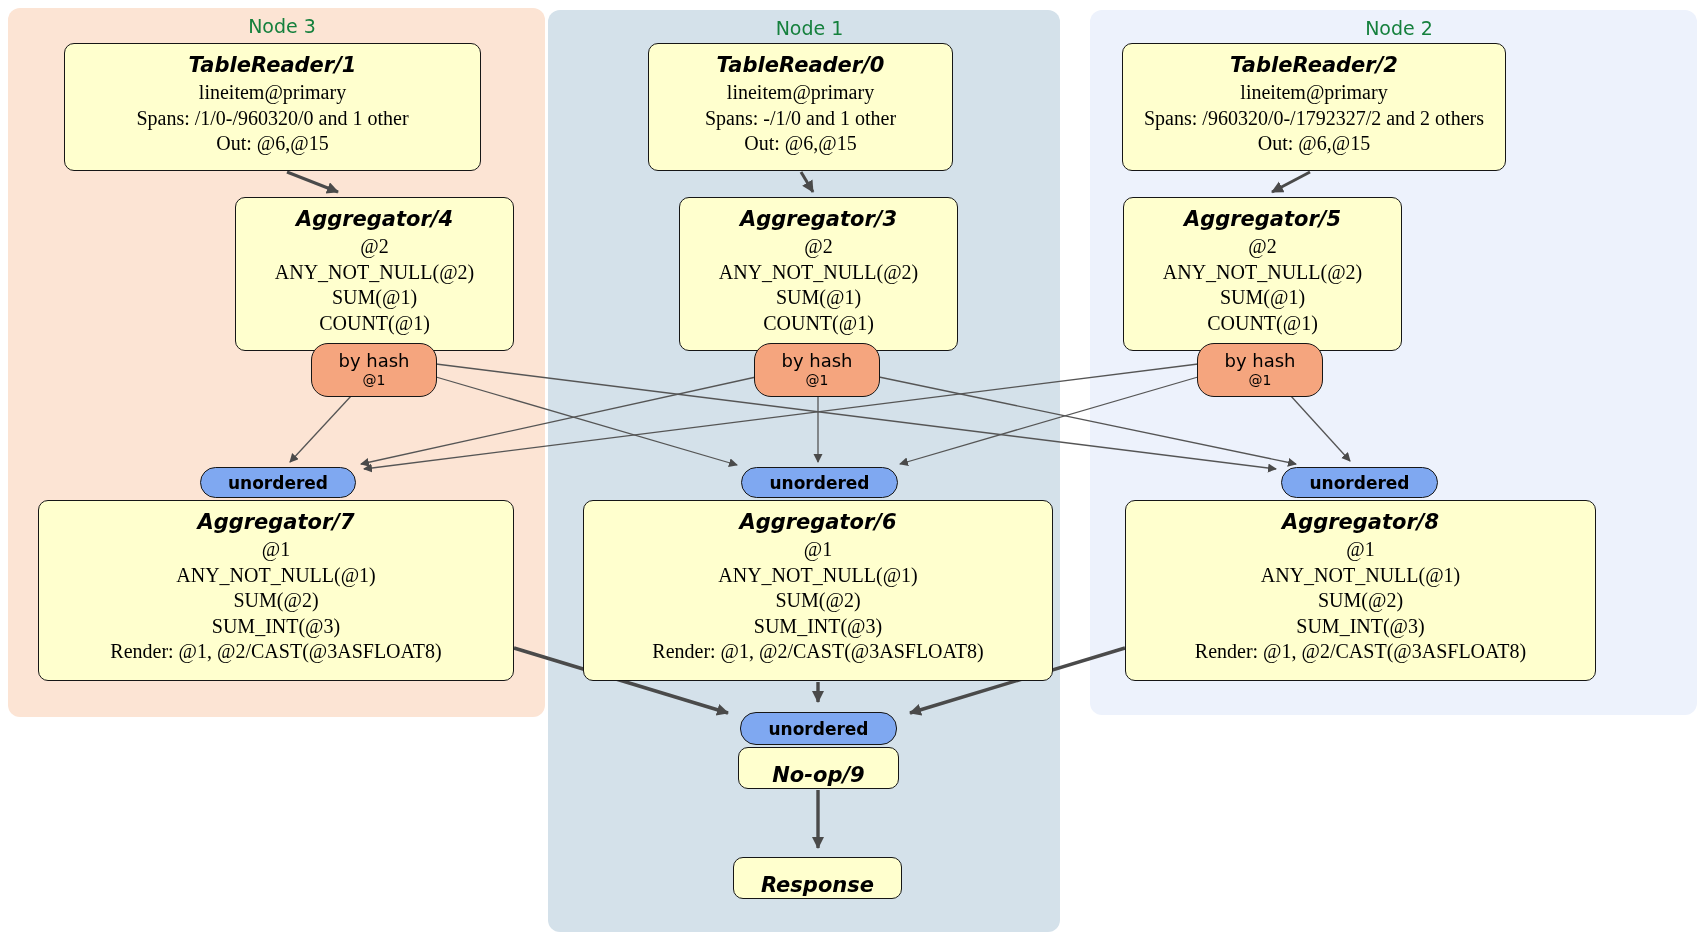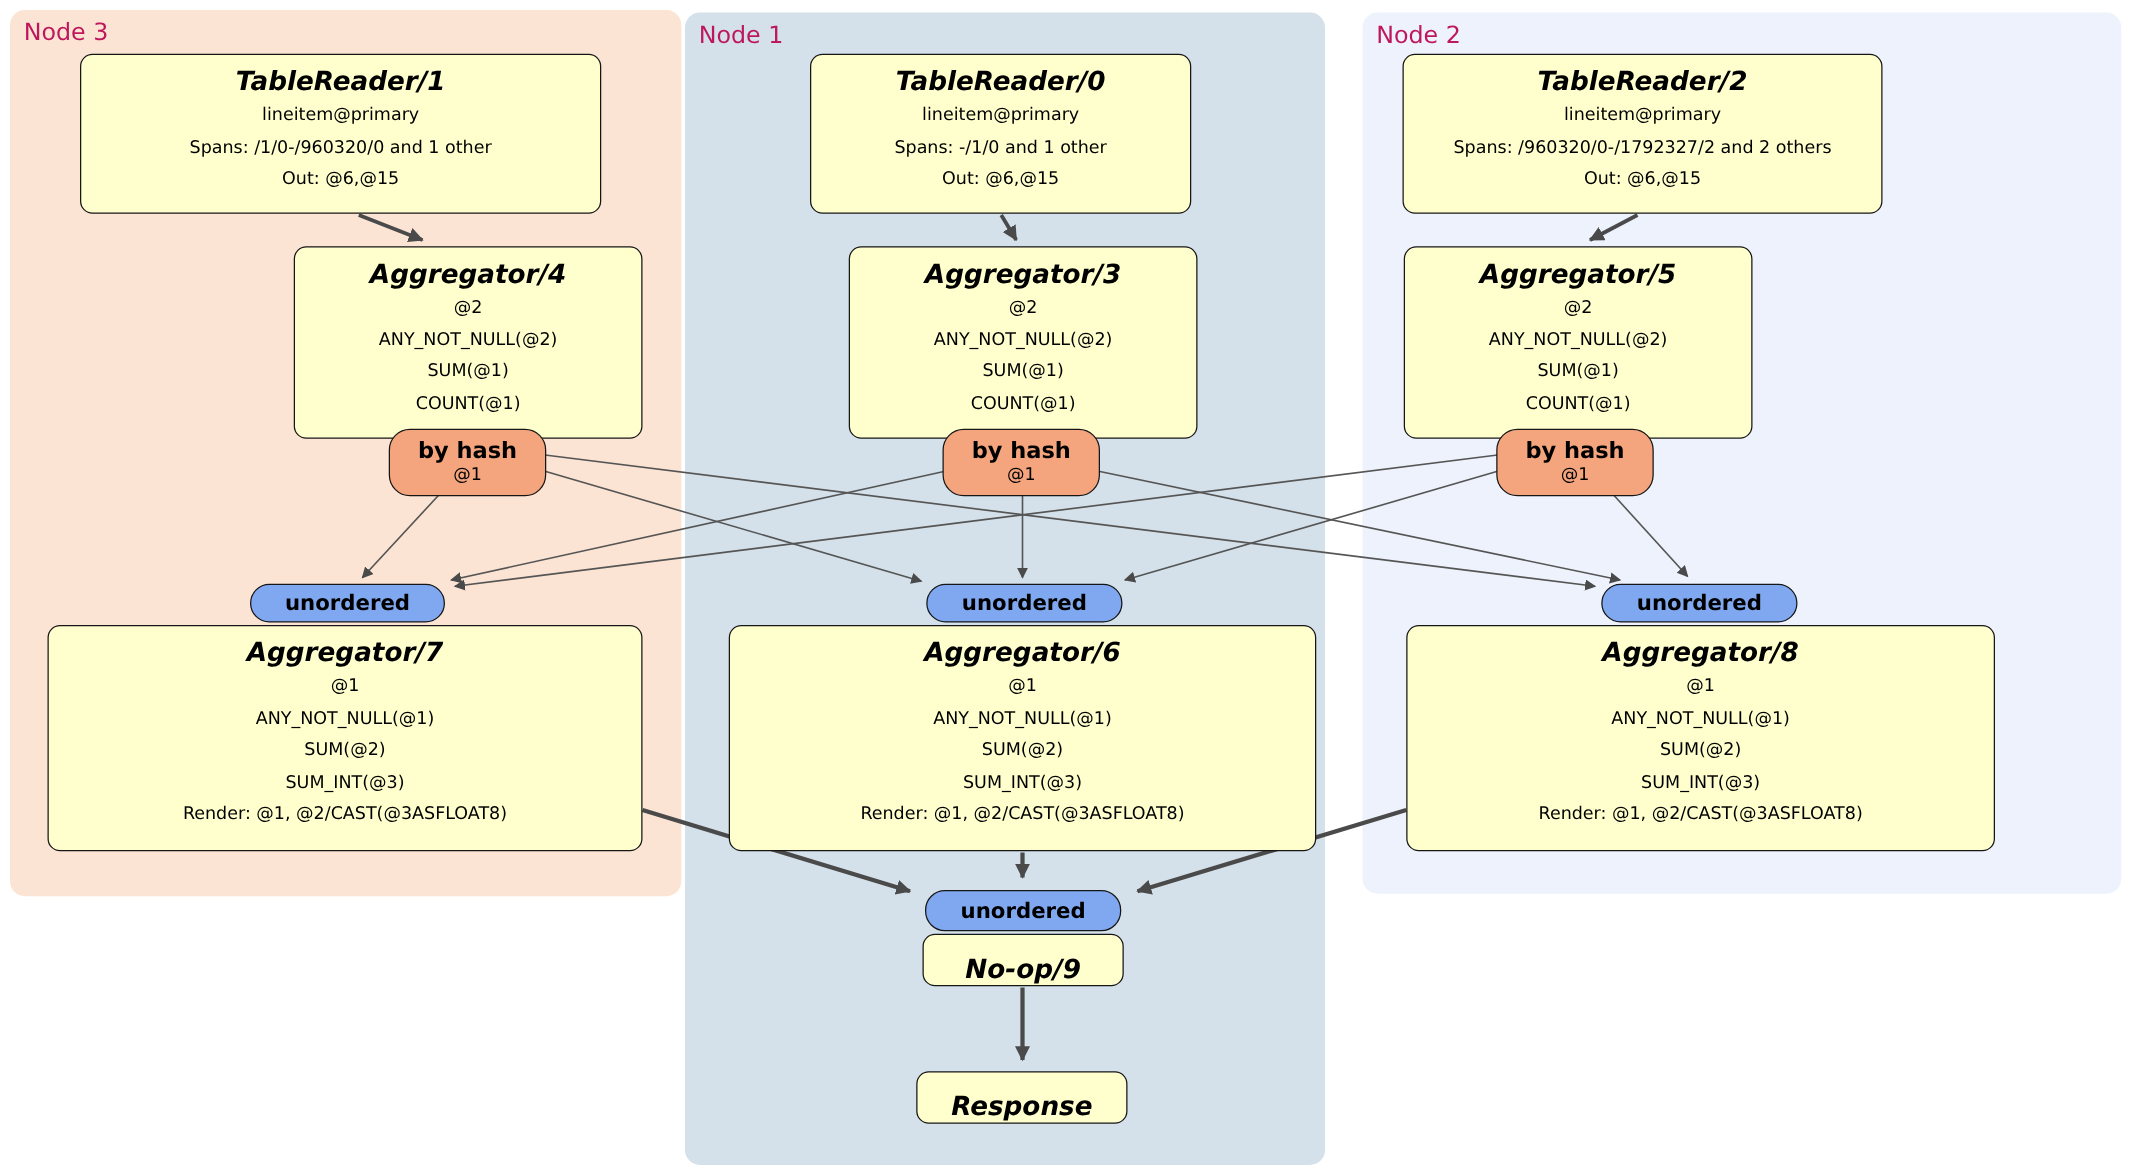--- a/index.html
+++ b/index.html
@@ -5,7 +5,7 @@
   html,body{margin:0;padding:0;background:#ffffff;font-family:"DejaVu Sans","Liberation Sans",sans-serif;color:#000;}
   .stage{position:relative;width:1708px;height:940px;overflow:hidden;}
   .region{position:absolute;border-radius:12px;}
-  .region-label{font-size:19px;line-height:22px;padding:7px 0 0 11px;color:#be185d;}
+  .region-label{font-size:19px;line-height:22px;padding:7px 0 0 11px;color:#15803d;text-align:center;}
   .edges{position:absolute;left:0;top:0;pointer-events:none;}
   .ybox{position:absolute;background:#ffffce;border:1.6px solid #161616;border-radius:10px;
         box-sizing:border-box;text-align:center;padding-top:7px;}

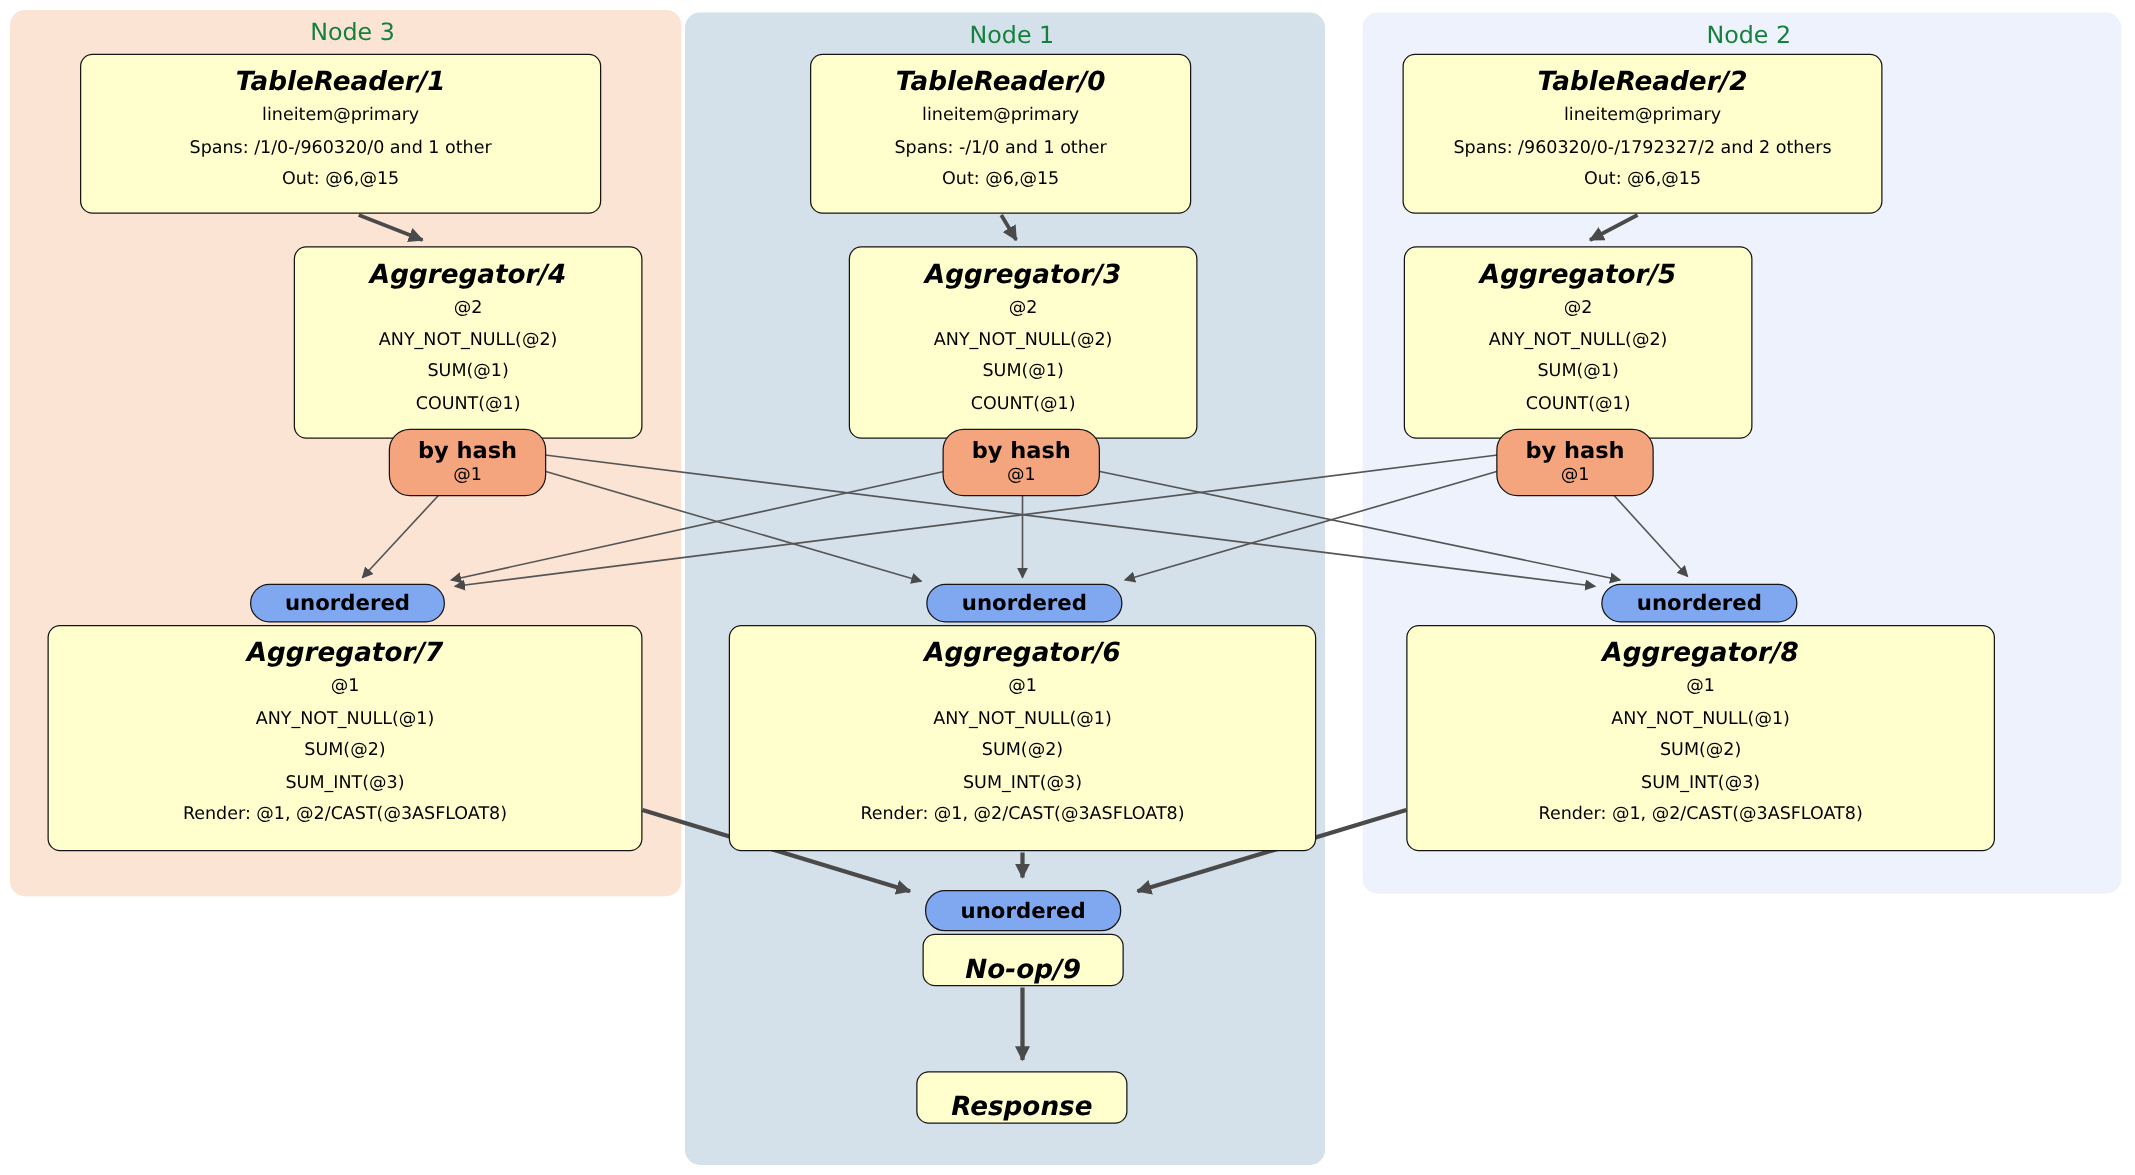--- a/index.html
+++ b/index.html
@@ -10,7 +10,7 @@
   .ybox{position:absolute;background:#ffffce;border:1.6px solid #161616;border-radius:10px;
         box-sizing:border-box;text-align:center;padding-top:7px;}
   .btitle{font-size:21px;font-weight:bold;line-height:29px;white-space:nowrap;font-style:italic;}
-  .bline{font-size:14px;line-height:25.5px;white-space:nowrap;}
+  .bline{font-size:20px;line-height:25.5px;white-space:nowrap;font-family:Liberation Serif, serif;}
   .flat{display:flex;align-items:center;justify-content:center;padding-top:15px;}
   .router{position:absolute;background:#f5a57e;border:1.8px solid #161616;border-radius:17px;
           box-sizing:border-box;text-align:center;padding-top:5px;z-index:5;}

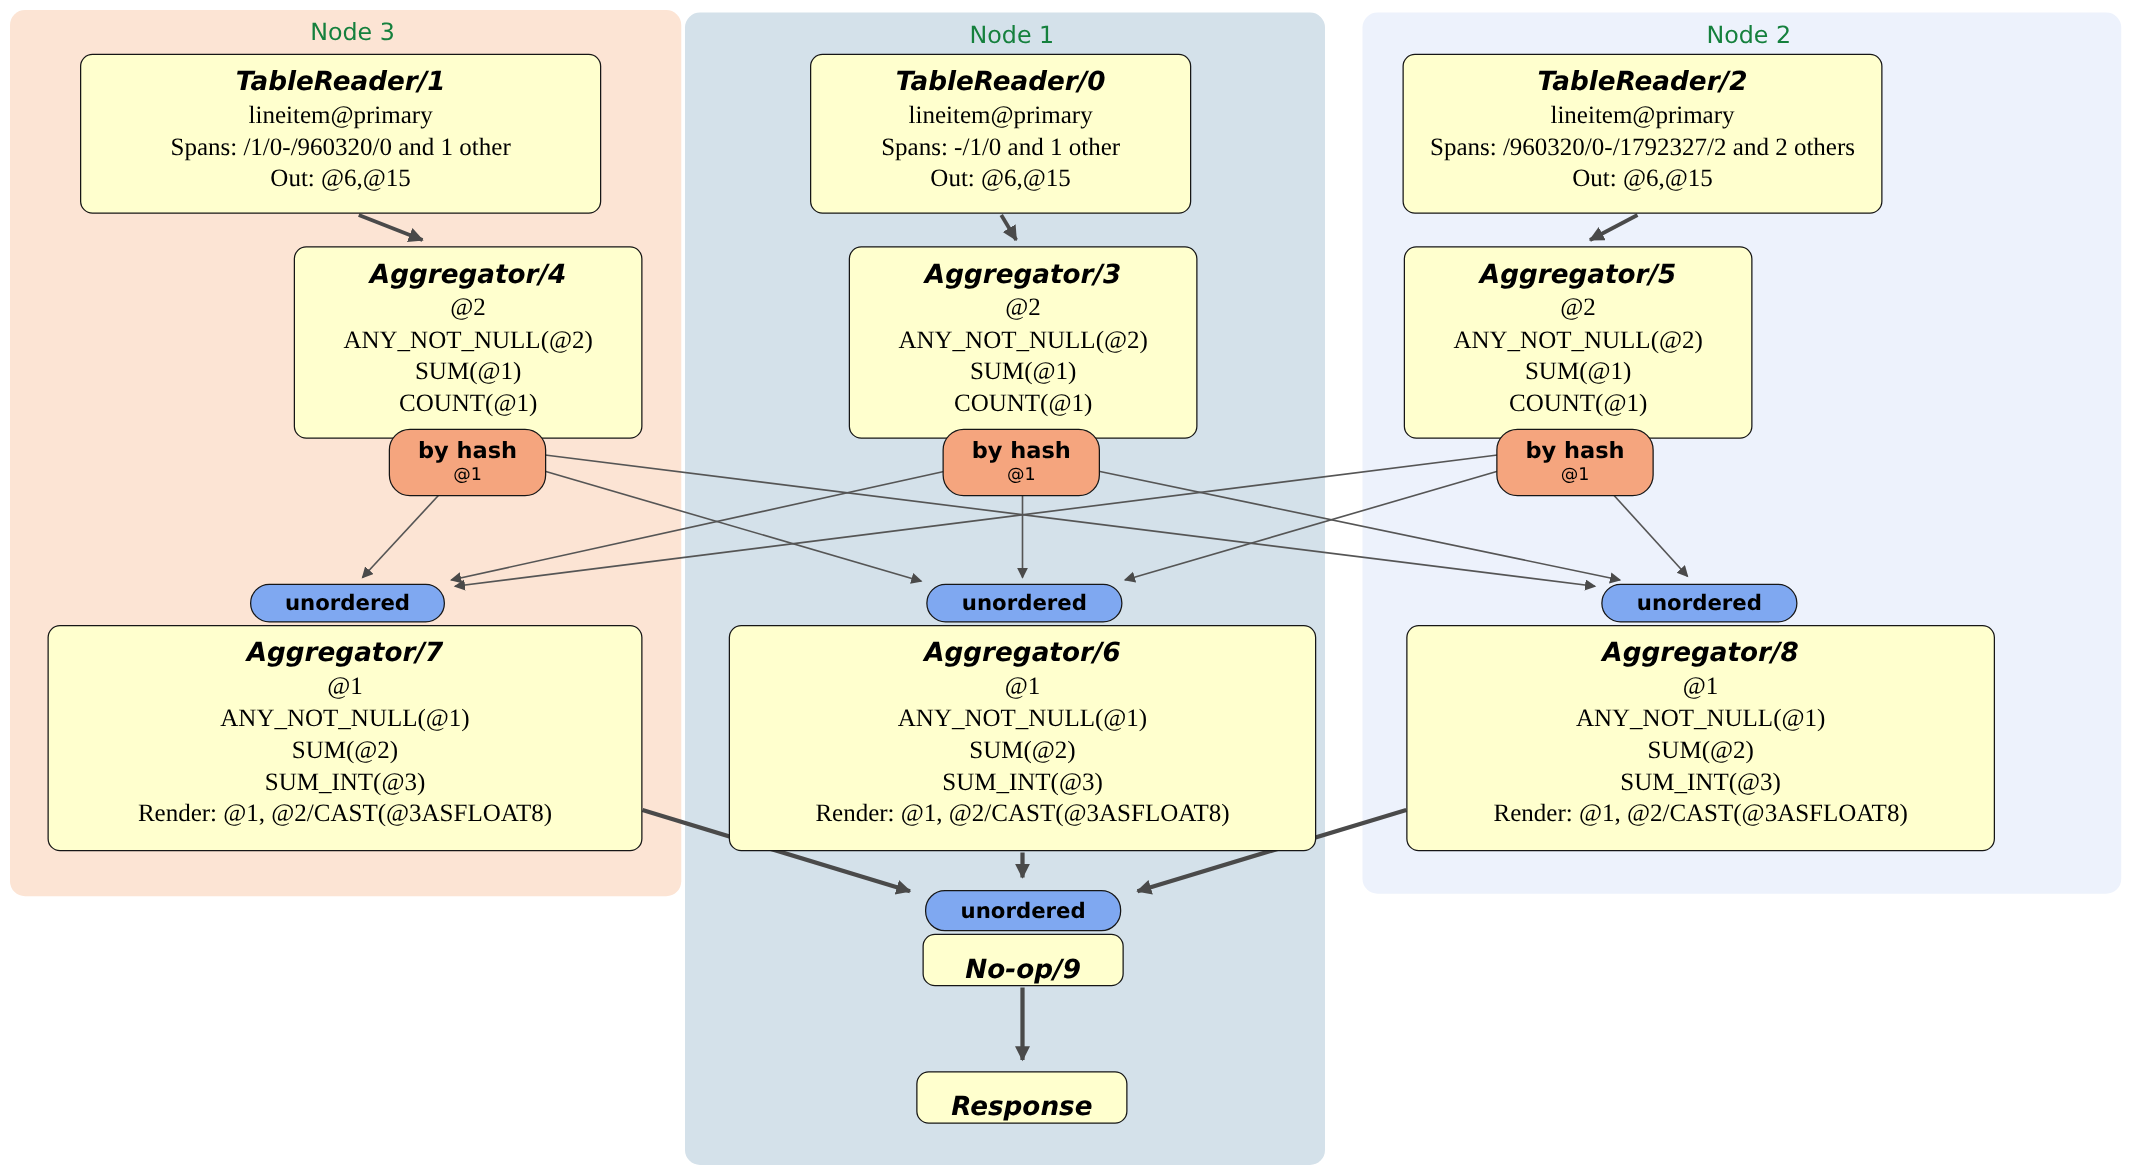--- a/index.html
+++ b/index.html
@@ -14,7 +14,7 @@
   .flat{display:flex;align-items:center;justify-content:center;padding-top:15px;}
   .router{position:absolute;background:#f5a57e;border:1.8px solid #161616;border-radius:17px;
           box-sizing:border-box;text-align:center;padding-top:5px;z-index:5;}
-  .rlabel{font-size:18px;font-weight:bold;line-height:23px;}
+  .rlabel{font-size:18px;font-weight:normal;line-height:23px;}
   .rdetail{font-size:14px;line-height:17px;}
   .sync{position:absolute;background:#7fa8f1;border:1.8px solid #161616;border-radius:16px;
         box-sizing:border-box;display:flex;align-items:center;justify-content:center;

